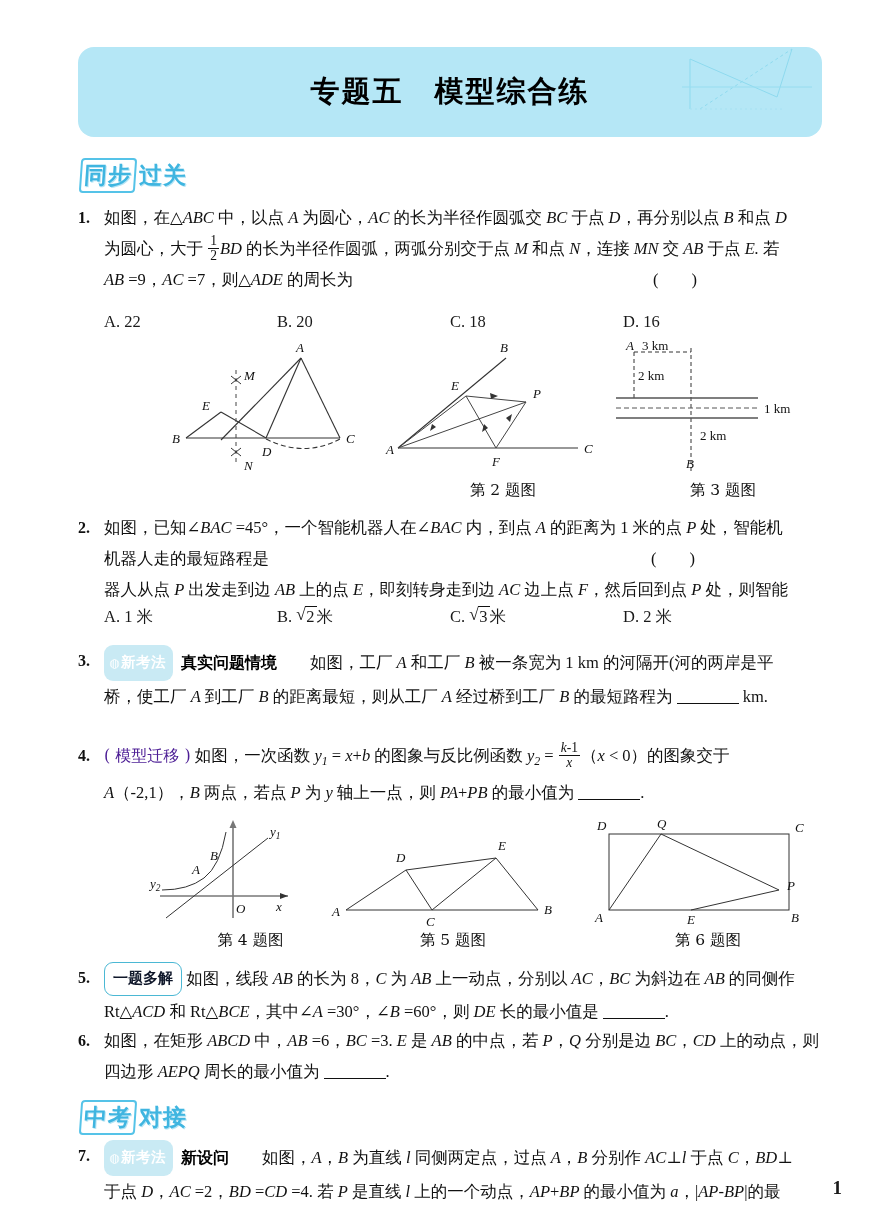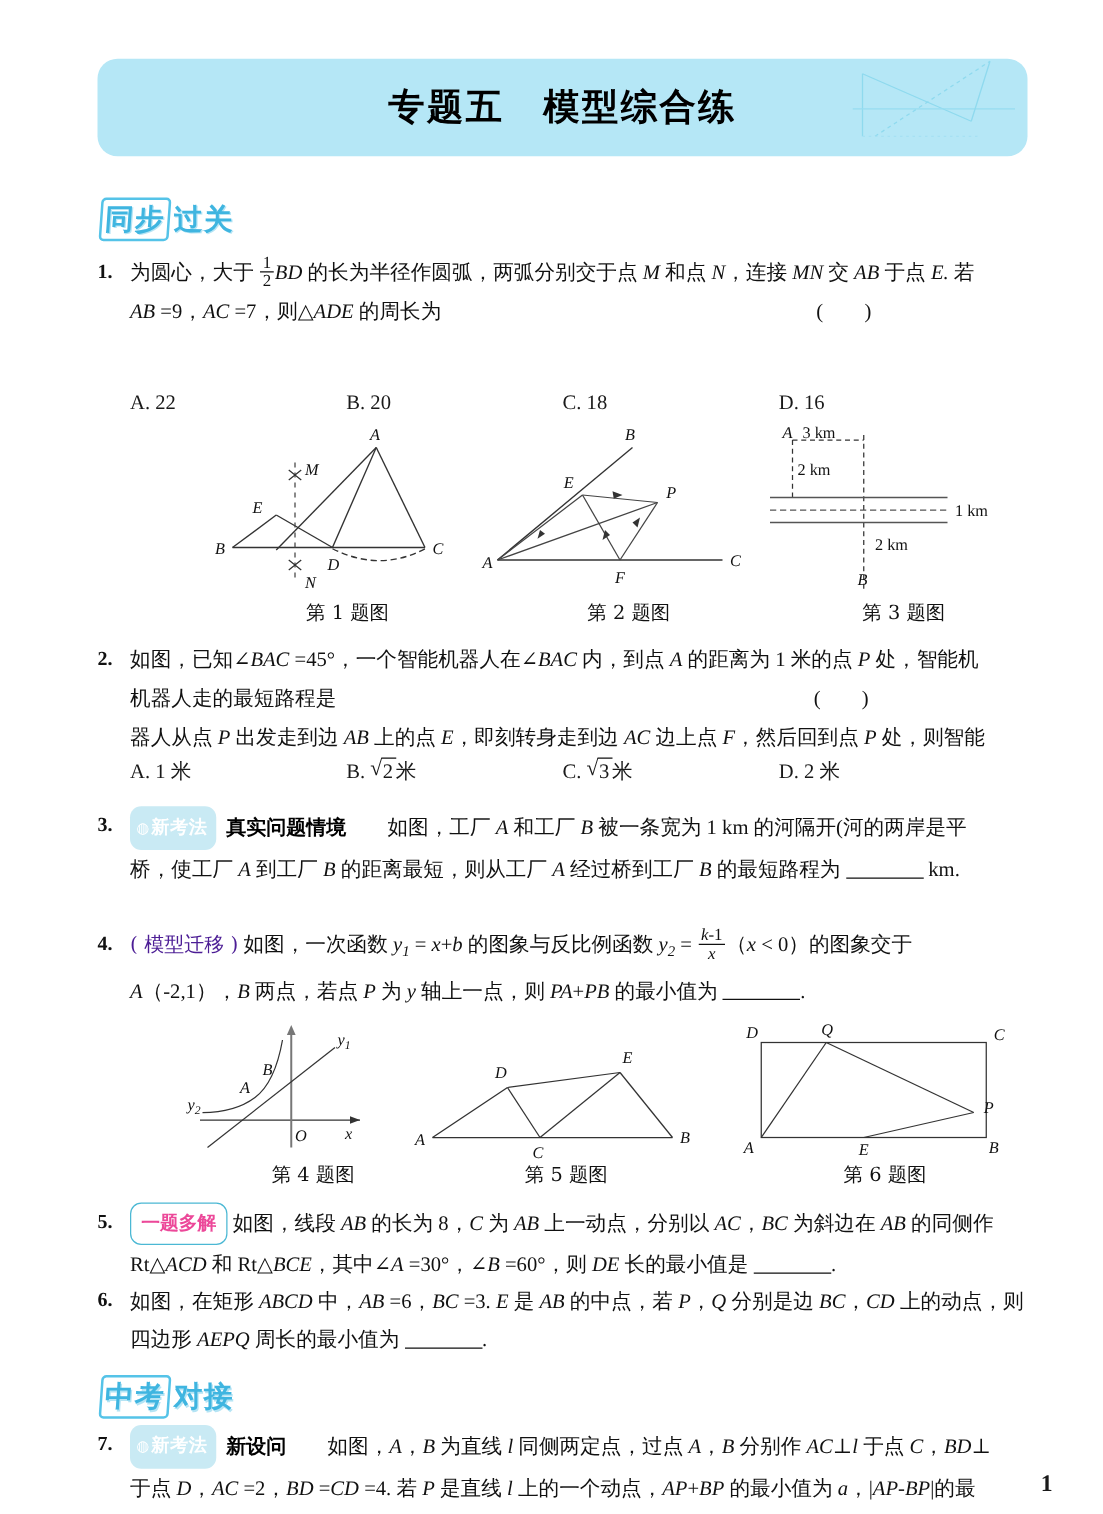--- a/index.html
+++ b/index.html
@@ -28,7 +28,7 @@
     left: 78px;
     top: 47px;
     width: 744px;
-    height: 78px;
+    height: 90px;
     background: #b5e7f6;
     border-radius: 16px;
     overflow: hidden;

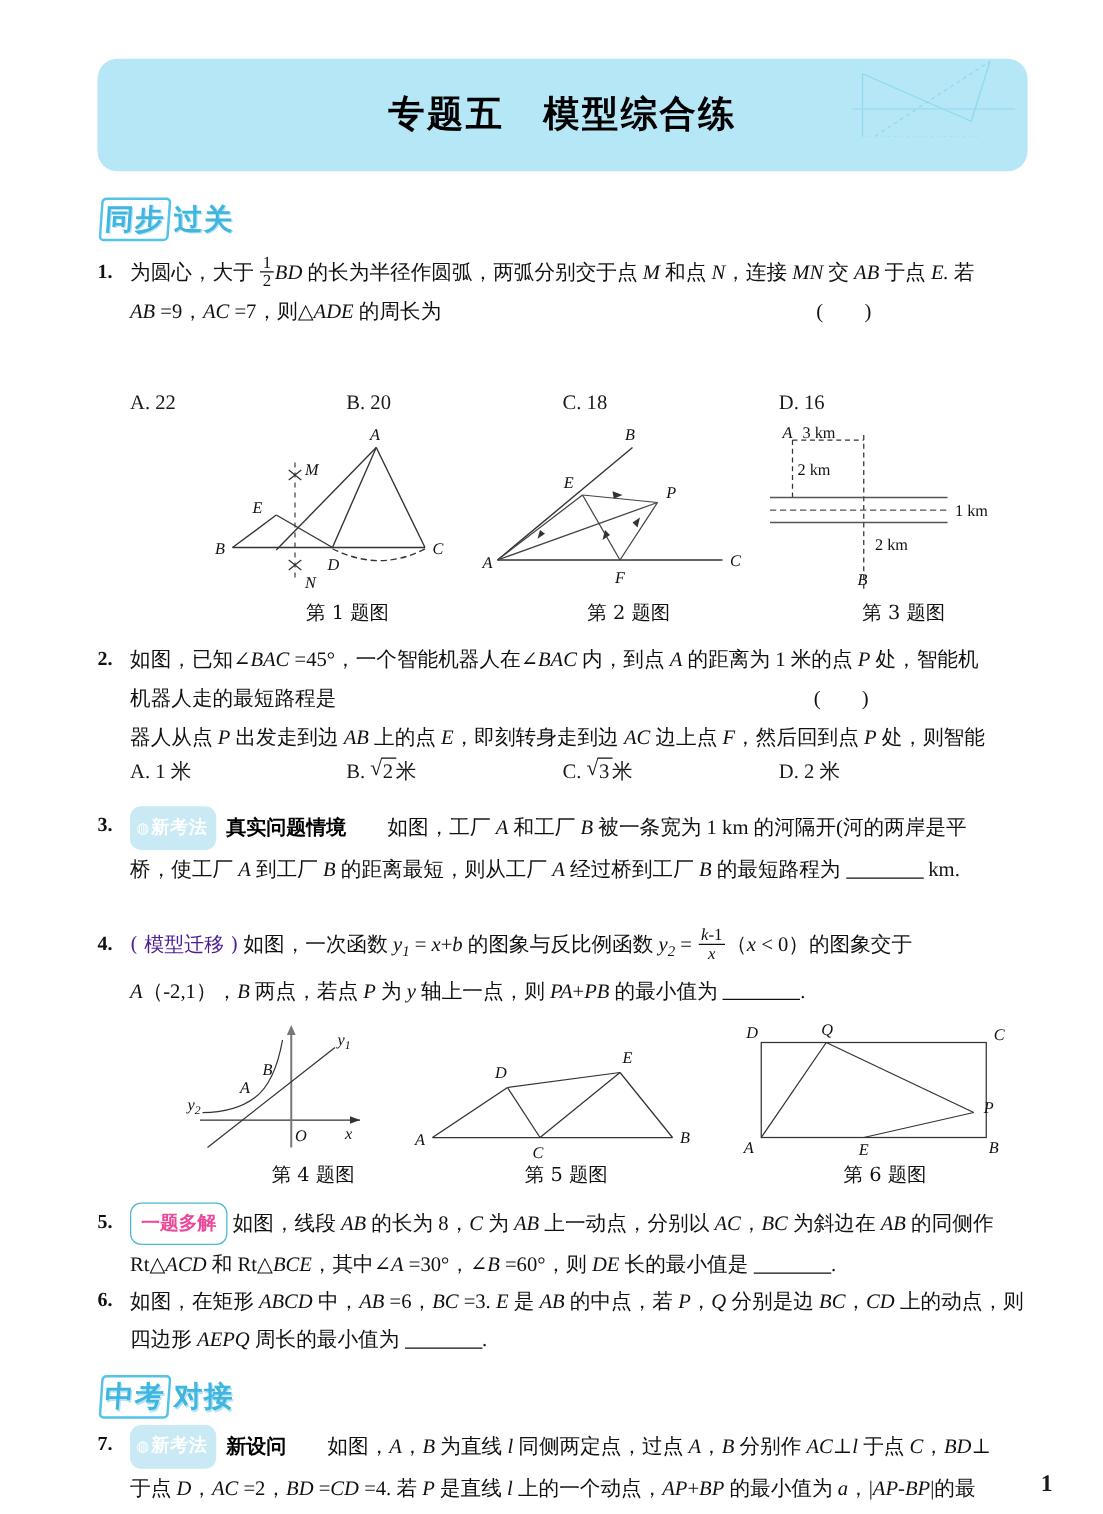--- a/index.html
+++ b/index.html
@@ -237,6 +237,7 @@
   <div class="q" style="top:202px;">
     <div class="qnum">1.</div>
     <div class="qbody">
+      <span class="line">如图，在△<i class="v">ABC</i> 中，以点 <i class="v">A</i> 为圆心，<i class="v">AC</i> 的长为半径作圆弧交 <i class="v">BC</i> 于点 <i class="v">D</i>，再分别以点 <i class="v">B</i> 和点 <i class="v">D</i></span>
       <span class="line">为圆心，大于 <span class="frac"><span class="top">1</span><span class="bot">2</span></span><i class="v">BD</i> 的长为半径作圆弧，两弧分别交于点 <i class="v">M</i> 和点 <i class="v">N</i>，连接 <i class="v">MN</i> 交 <i class="v">AB</i> 于点 <i class="v">E.</i> 若</span>
       <span class="line"><i class="v">AB</i> <span class="num">=9</span>，<i class="v">AC</i> <span class="num">=7</span>，则△<i class="v">ADE</i> 的周长为<span style="display:inline-block;width:300px;"></span><span>(　　)</span></span>
     </div>

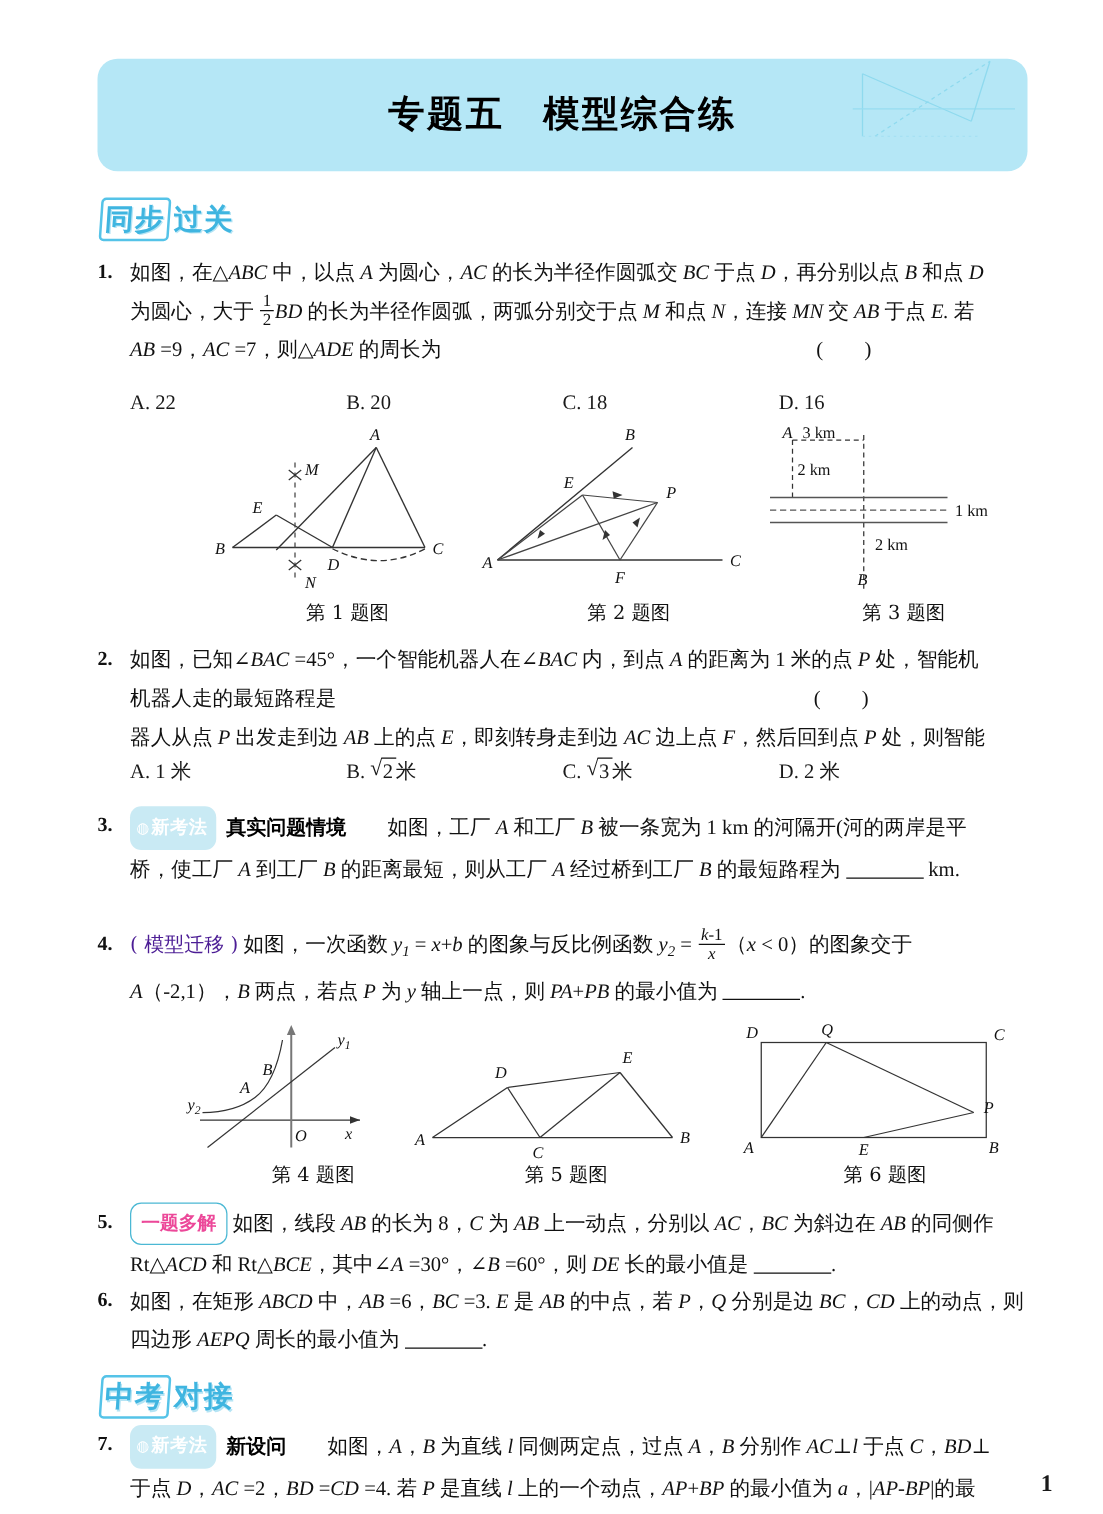--- a/index.html
+++ b/index.html
@@ -271,7 +271,6 @@
         <text x="86" y="40" class="">M</text>
         <text x="86" y="130" class="">N</text>
       </svg>
-      <div class="fig-cap" style="top:140px;">第 1 题图</div>
     </div>
 
     <div class="fig" style="left:300px; top:0; width:250px; height:160px;">

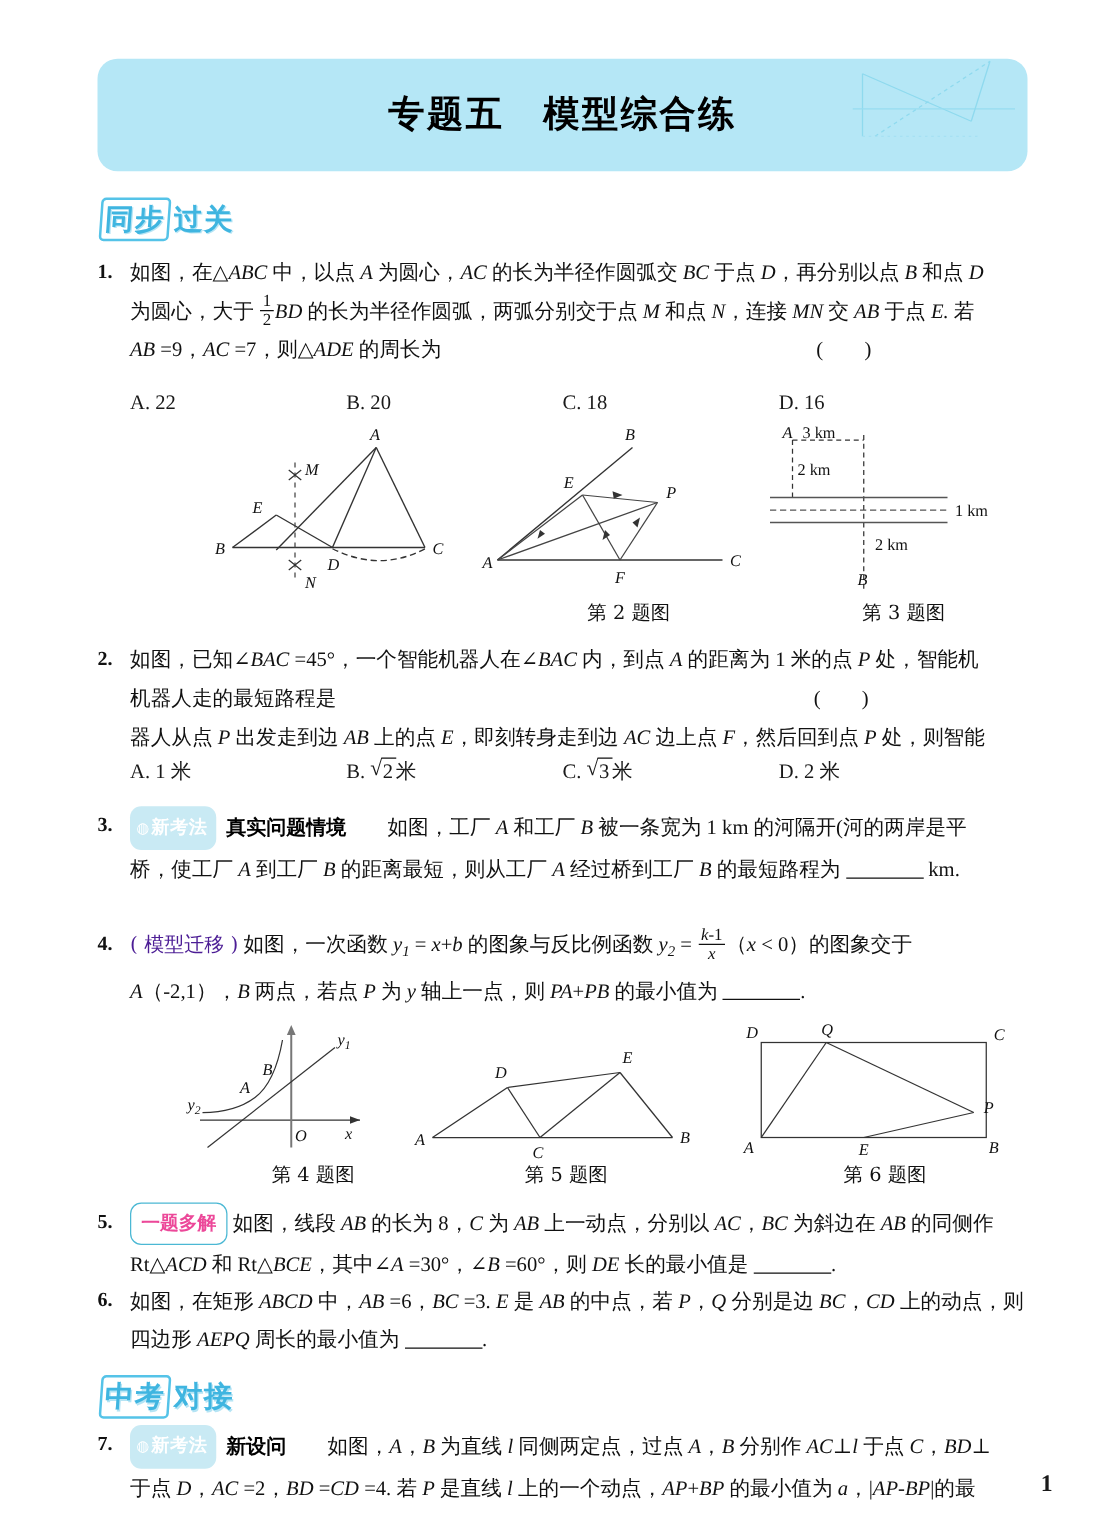--- a/index.html
+++ b/index.html
@@ -177,7 +177,7 @@
     display: inline-block;
     border: 1.4px solid #4bb8d4;
     border-radius: 9px;
-    color: #ec4899;
+    color: #0f172a;
     font-weight: bold;
     font-size: 15px;
     padding: 0px 8px 1px;

